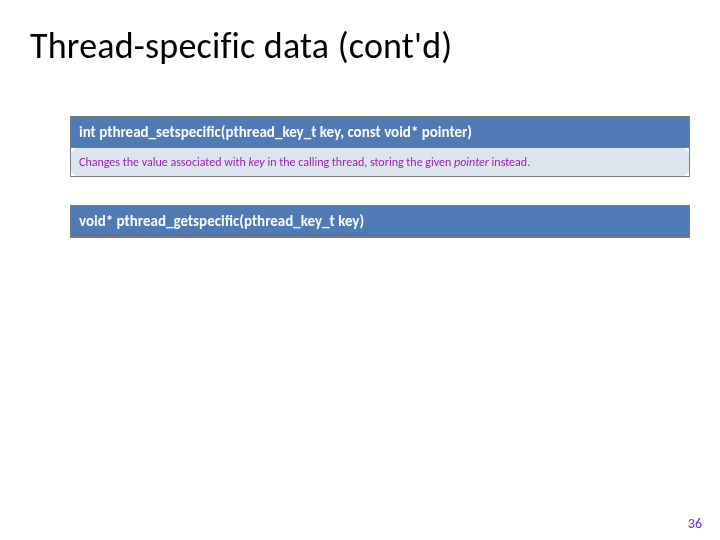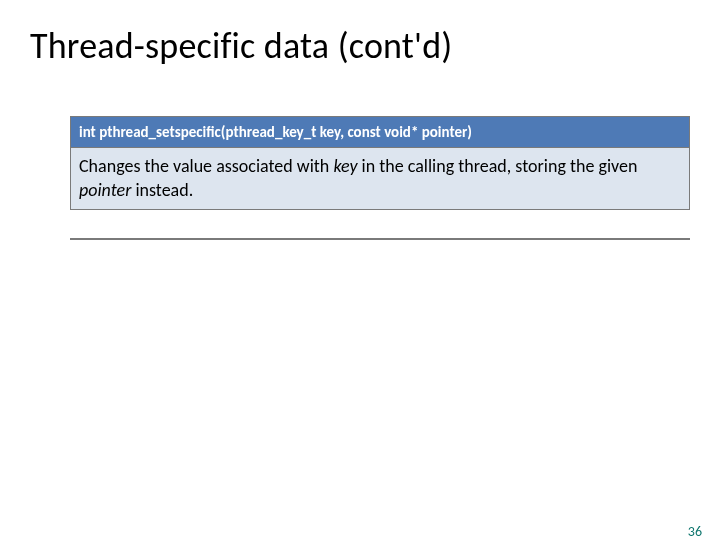--- a/index.html
+++ b/index.html
@@ -8,7 +8,7 @@
   .title { font-size: 36px; font-weight: 400; margin-bottom: 48px; letter-spacing: 0.2px; }
   .block { border: 1px solid #7a7a7a; margin-bottom: 28px; margin-left: 40px; }
   .sig { background: #4e7ab6; color: #fff; font-size: 15px; font-weight: 700; padding: 6px 8px; border-bottom: 1px solid #7a7a7a; }
-  .desc { background: #dde5ef; color: #000000; font-size: 18px; padding: 6px 8px; line-height: 1.35; }
+  .desc { background: #dde5ef; color: #a21caf; font-size: 12px; padding: 6px 8px; line-height: 1.35; border-radius: 7px; }
   .desc i { font-style: italic; }
   .pagenum { position: absolute; right: 18px; bottom: 0; font-size: 14px; color: #0f766e; }
 </style>

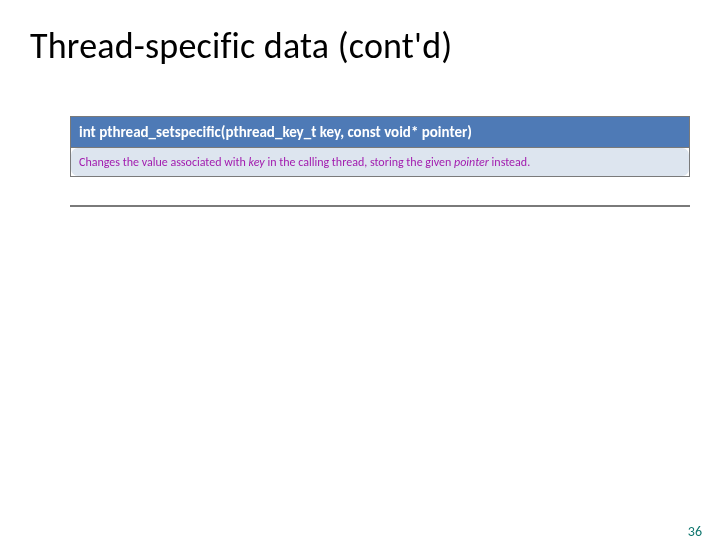--- a/index.html
+++ b/index.html
@@ -26,6 +26,7 @@
   </div>
 
   <div class="block">
+    <div class="sig">void* pthread_getspecific(pthread_key_t key)</div>
   </div>
 
   <div class="pagenum">36</div>

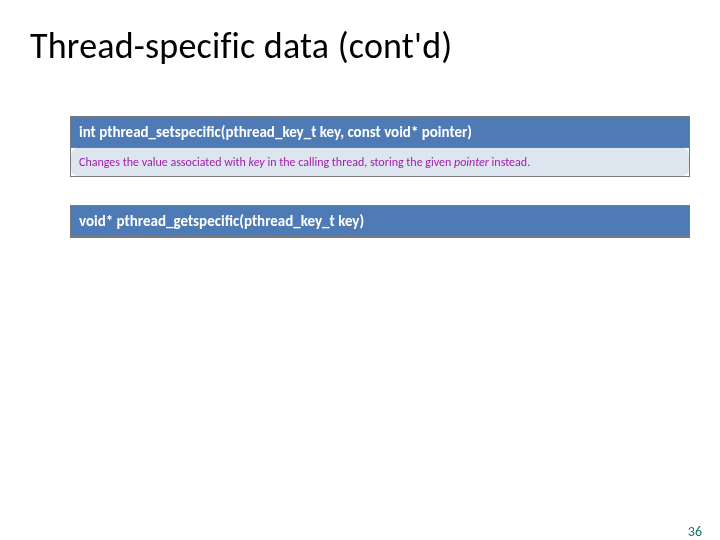--- a/index.html
+++ b/index.html
@@ -10,7 +10,7 @@
   .sig { background: #4e7ab6; color: #fff; font-size: 15px; font-weight: 700; padding: 6px 8px; border-bottom: 1px solid #7a7a7a; }
   .desc { background: #dde5ef; color: #a21caf; font-size: 12px; padding: 6px 8px; line-height: 1.35; border-radius: 7px; }
   .desc i { font-style: italic; }
-  .pagenum { position: absolute; right: 18px; bottom: 0; font-size: 14px; color: #0f766e; }
+  .pagenum { position: absolute; right: 18px; bottom: 8px; font-size: 14px; color: #6d28d9; }
 </style>
 </head>
 <body>

